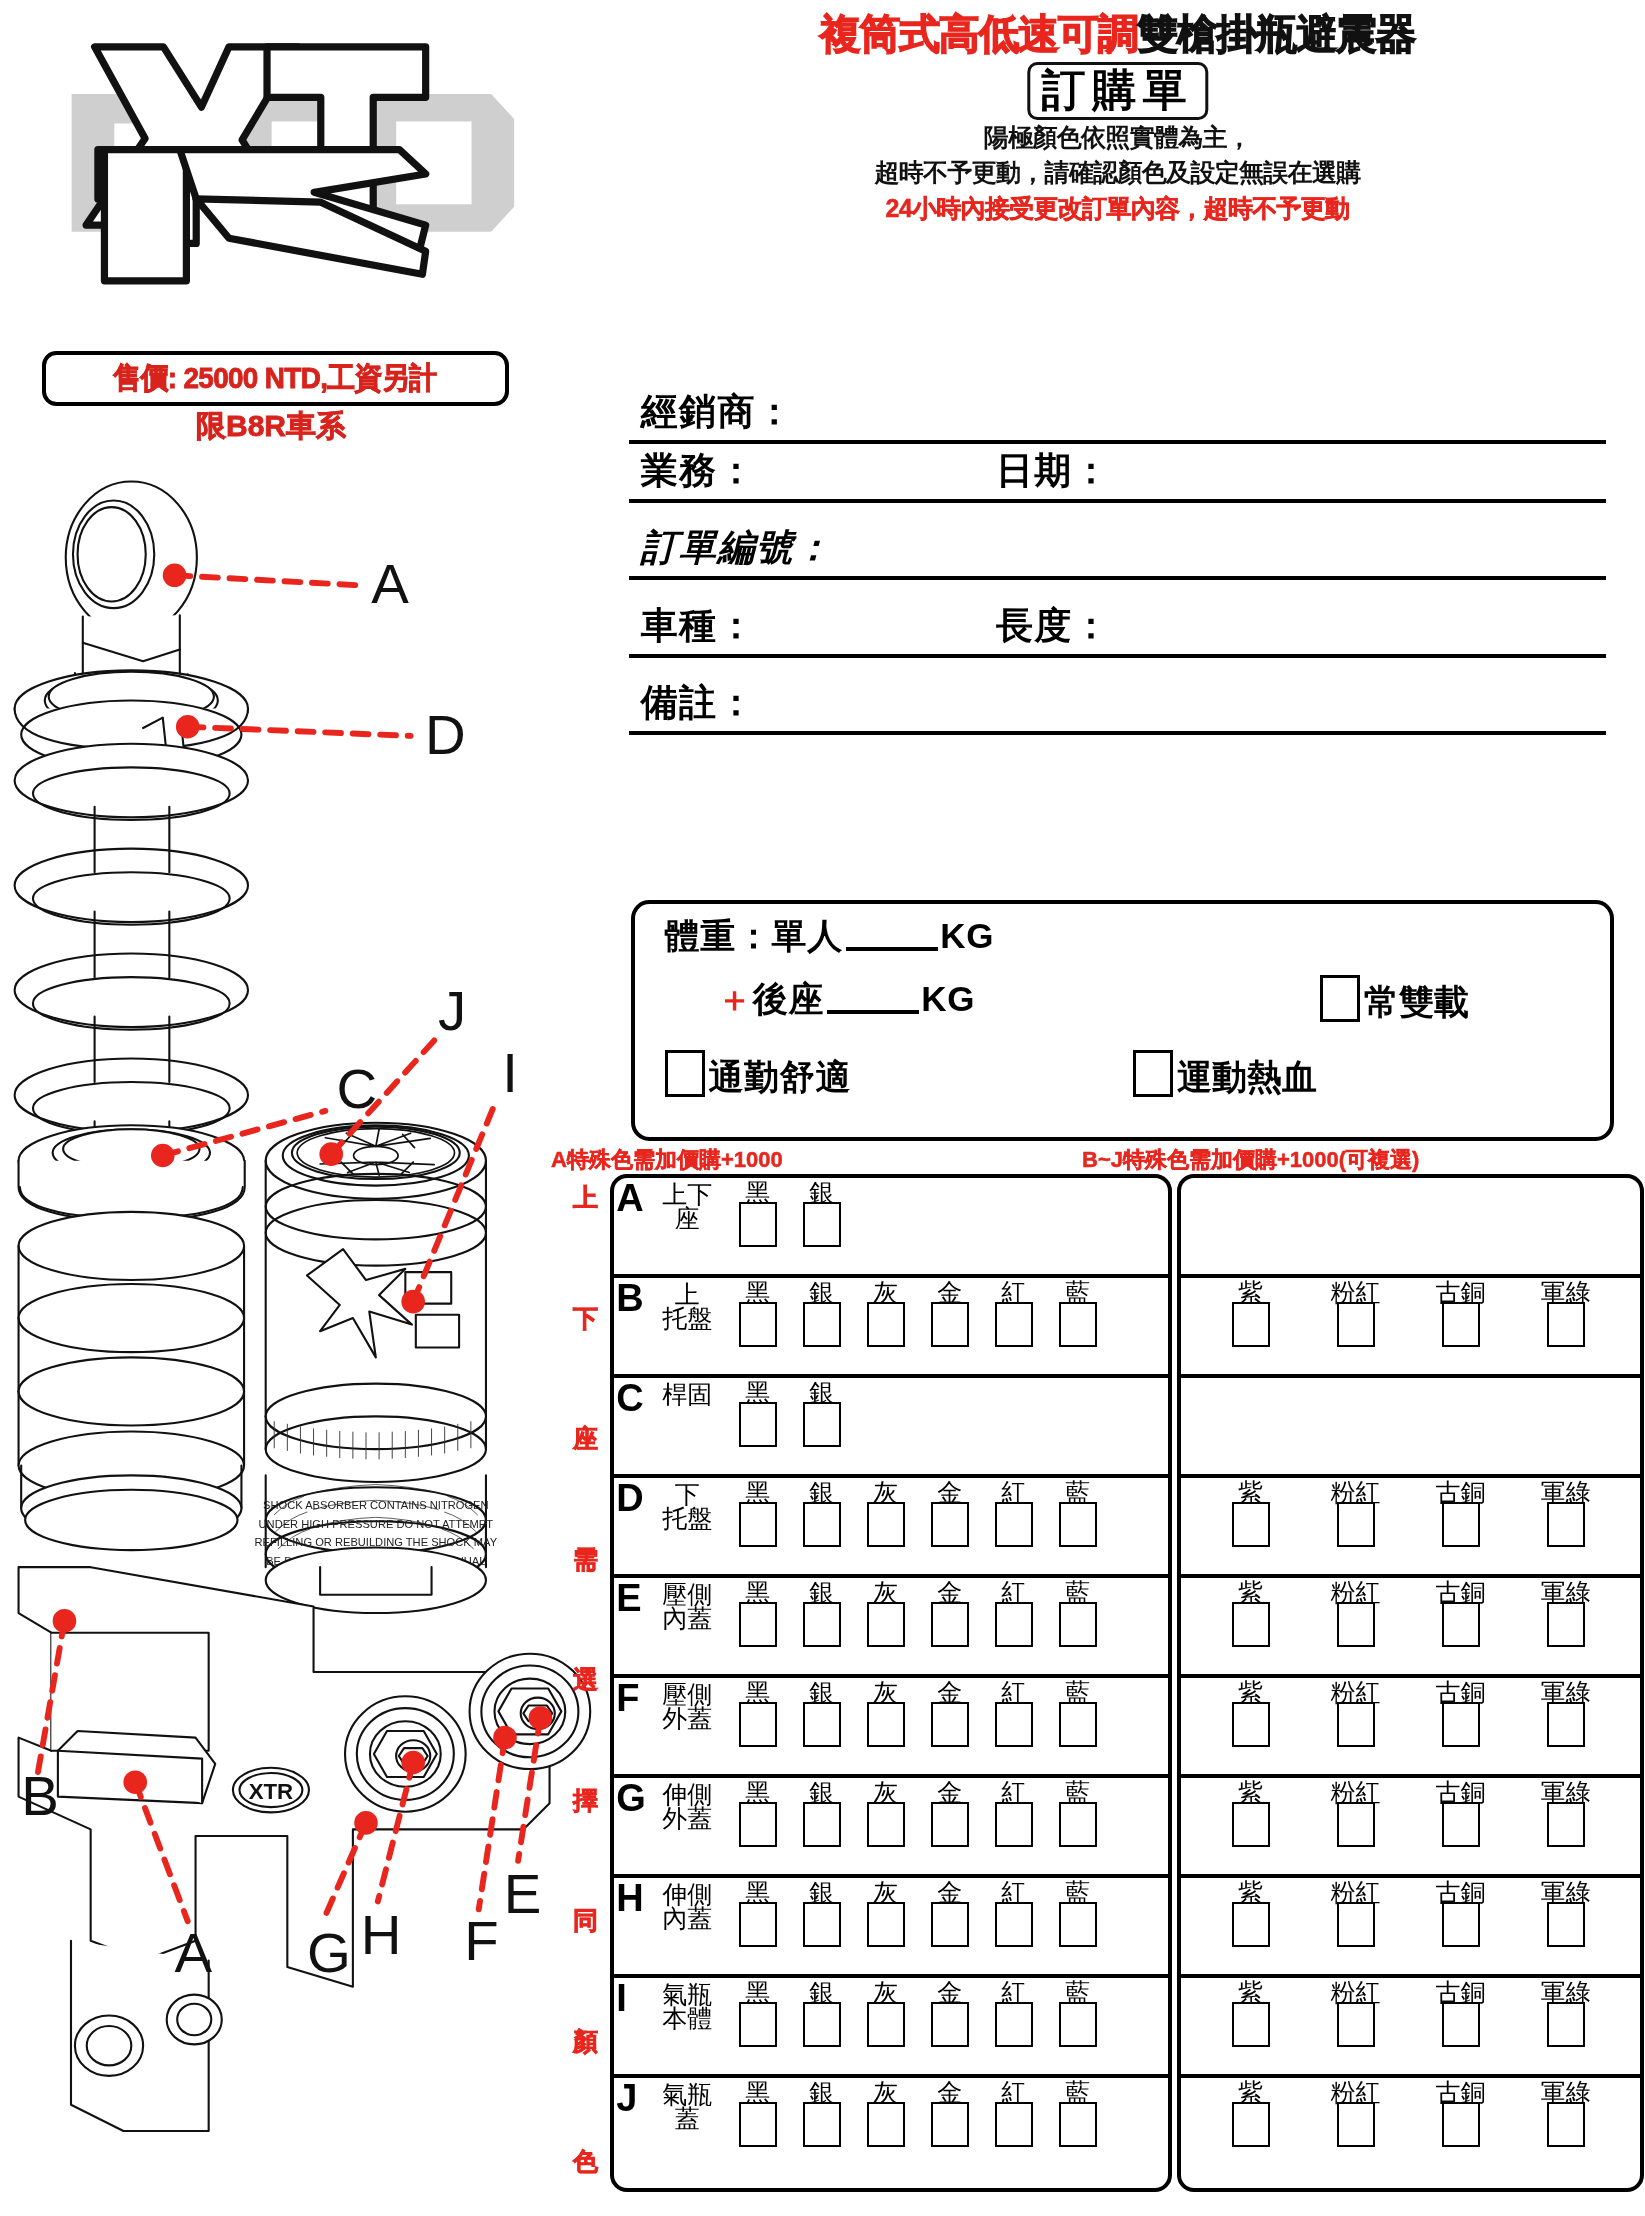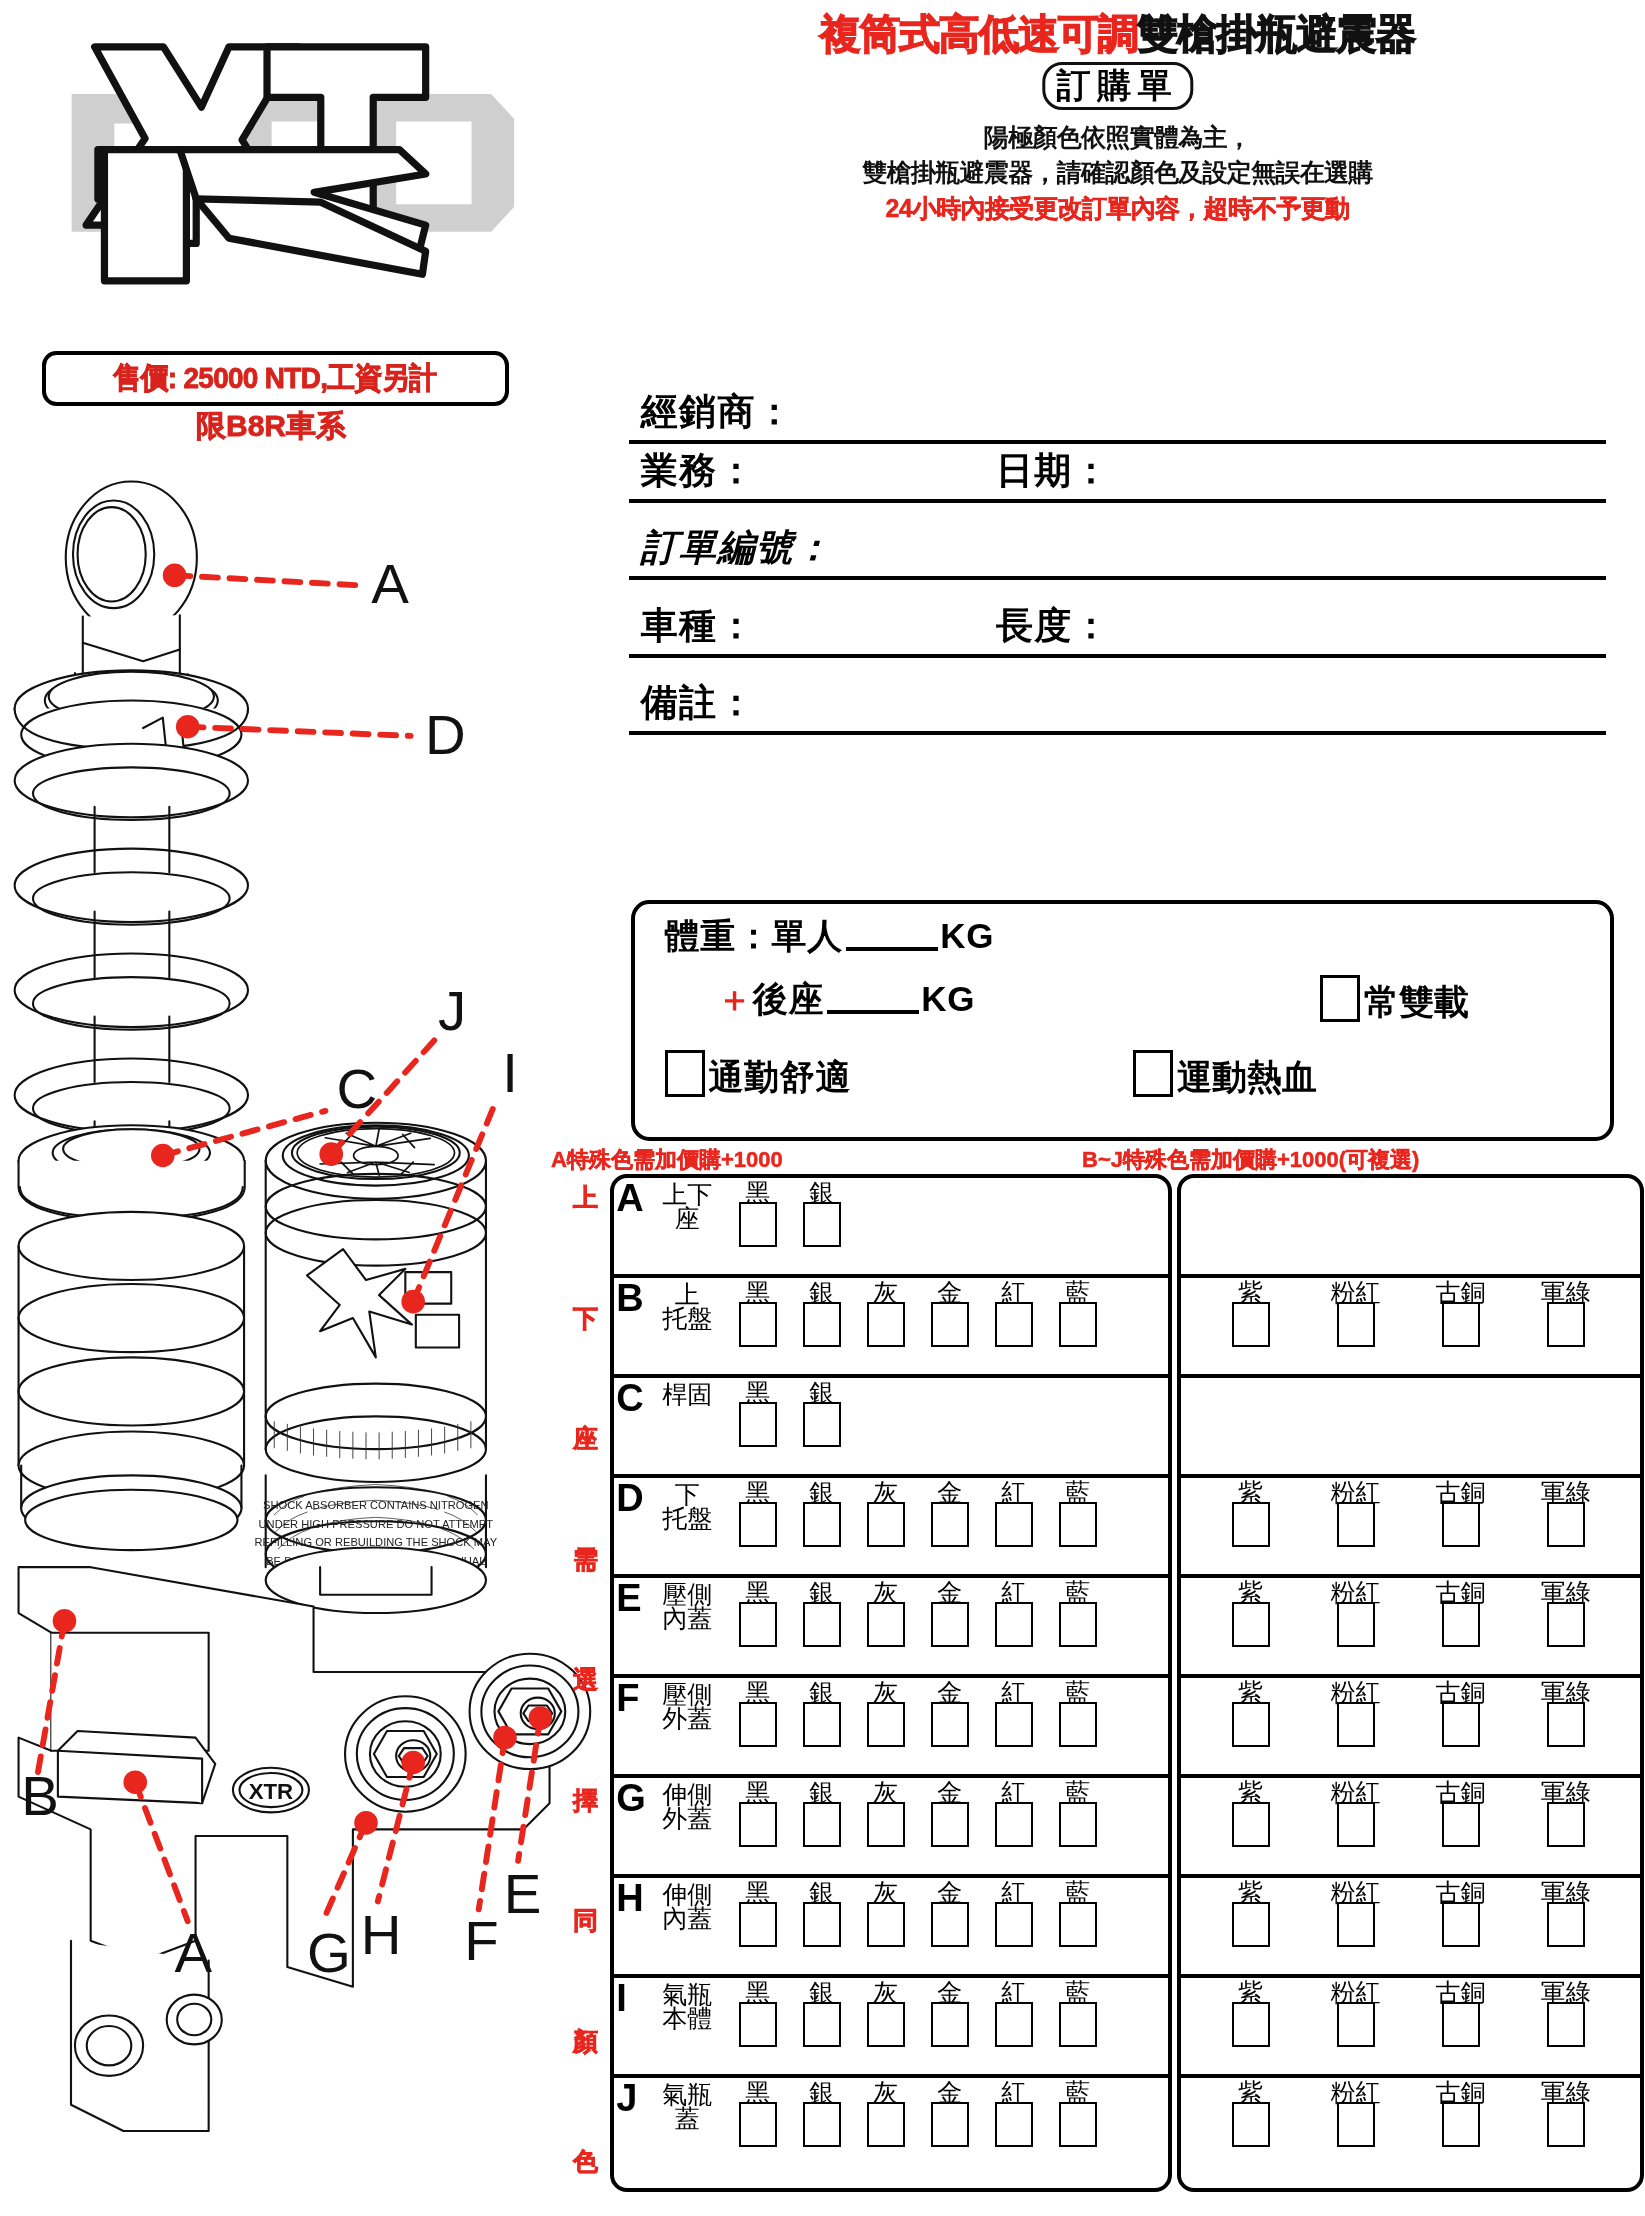--- a/index.html
+++ b/index.html
@@ -61,9 +61,9 @@
 
   #order-stamp{
     position:absolute; left:50%; top:62px; transform:translateX(-50%);
-    border:3.9px solid #111; border-radius:20px;
+    border:3.9px solid #111; border-radius:10px;
     padding:2.6px 11.8px 5.2px 11.8px;
-    font-size:34px; font-weight:bold; letter-spacing:6.6px;
+    font-size:44px; font-weight:bold; letter-spacing:6.6px;
     line-height:1.0;
   }
   .notice{

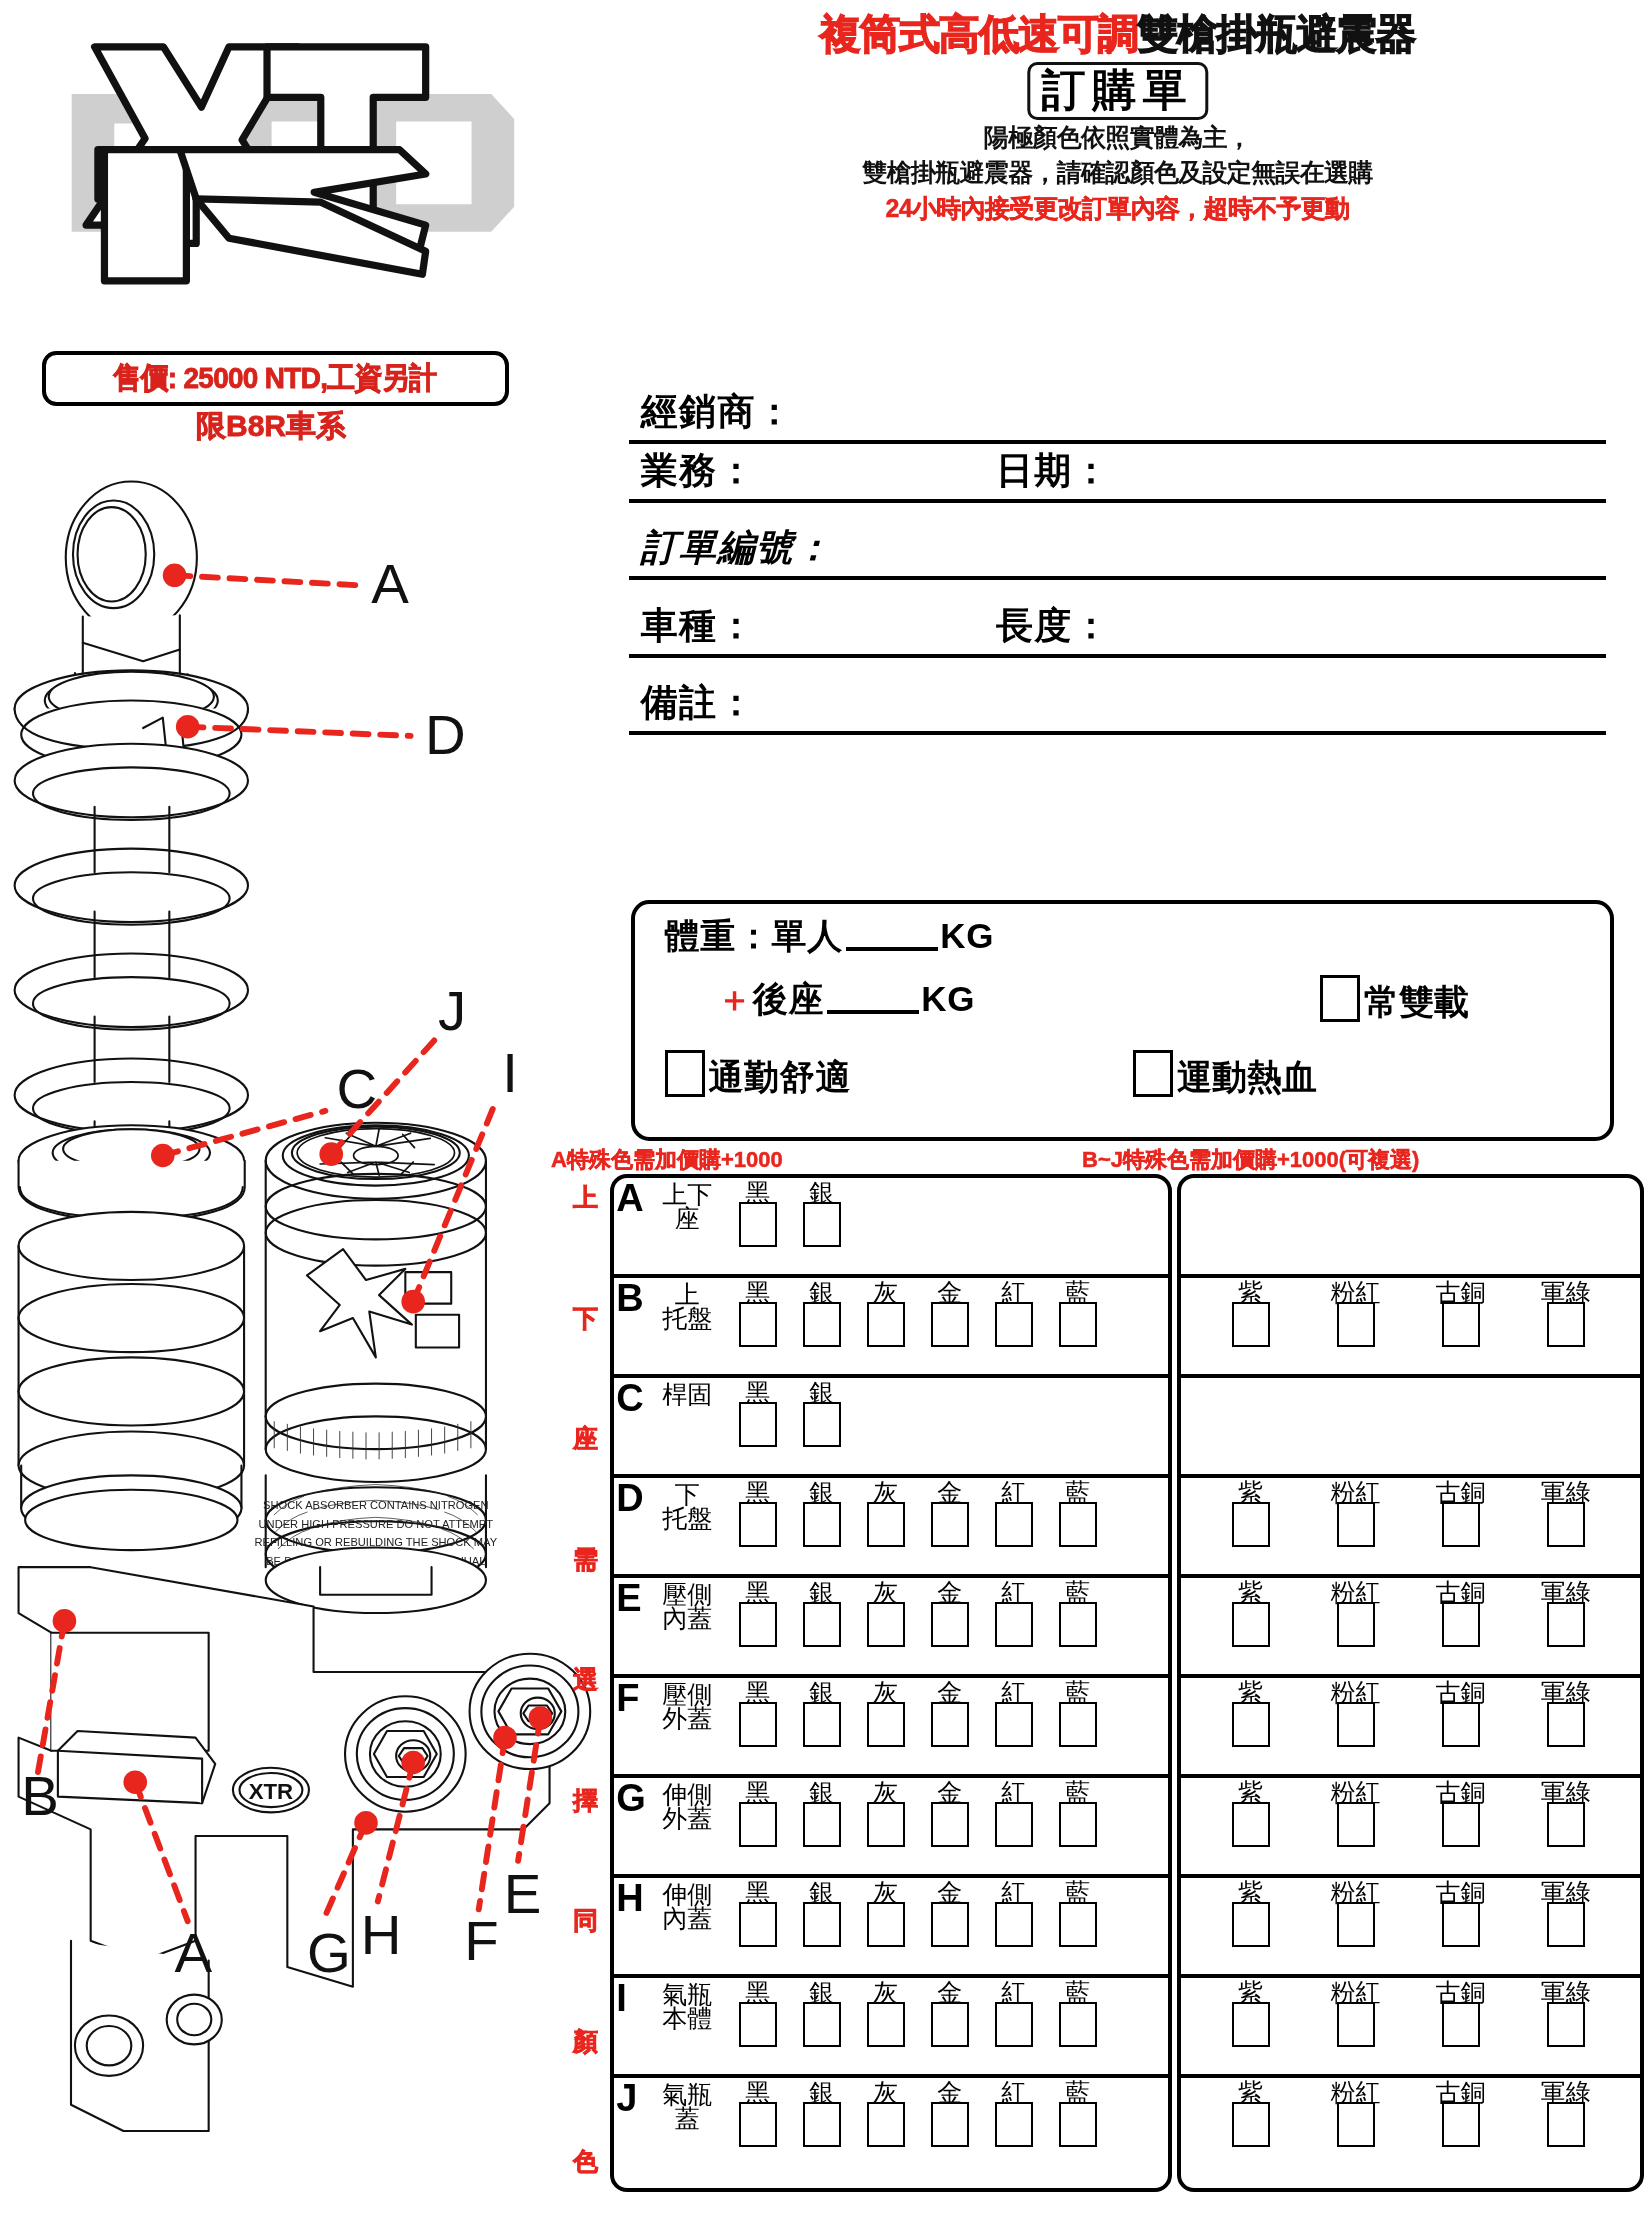--- a/index.html
+++ b/index.html
@@ -399,7 +399,7 @@
     <div id="order-stamp">訂購單</div>
 
     <div class="notice" id="notice1">陽極顏色依照實體為主，</div>
-    <div class="notice" id="notice2">雙槍掛瓶避震器，請確認顏色及設定無誤在選購</div>
+    <div class="notice" id="notice2">超時不予更動，請確認顏色及設定無誤在選購</div>
     <div class="notice" id="notice3">24小時內接受更改訂單內容，超時不予更動</div>
 
     <div class="field-row" style="top:367px;margin-top:19px;">

